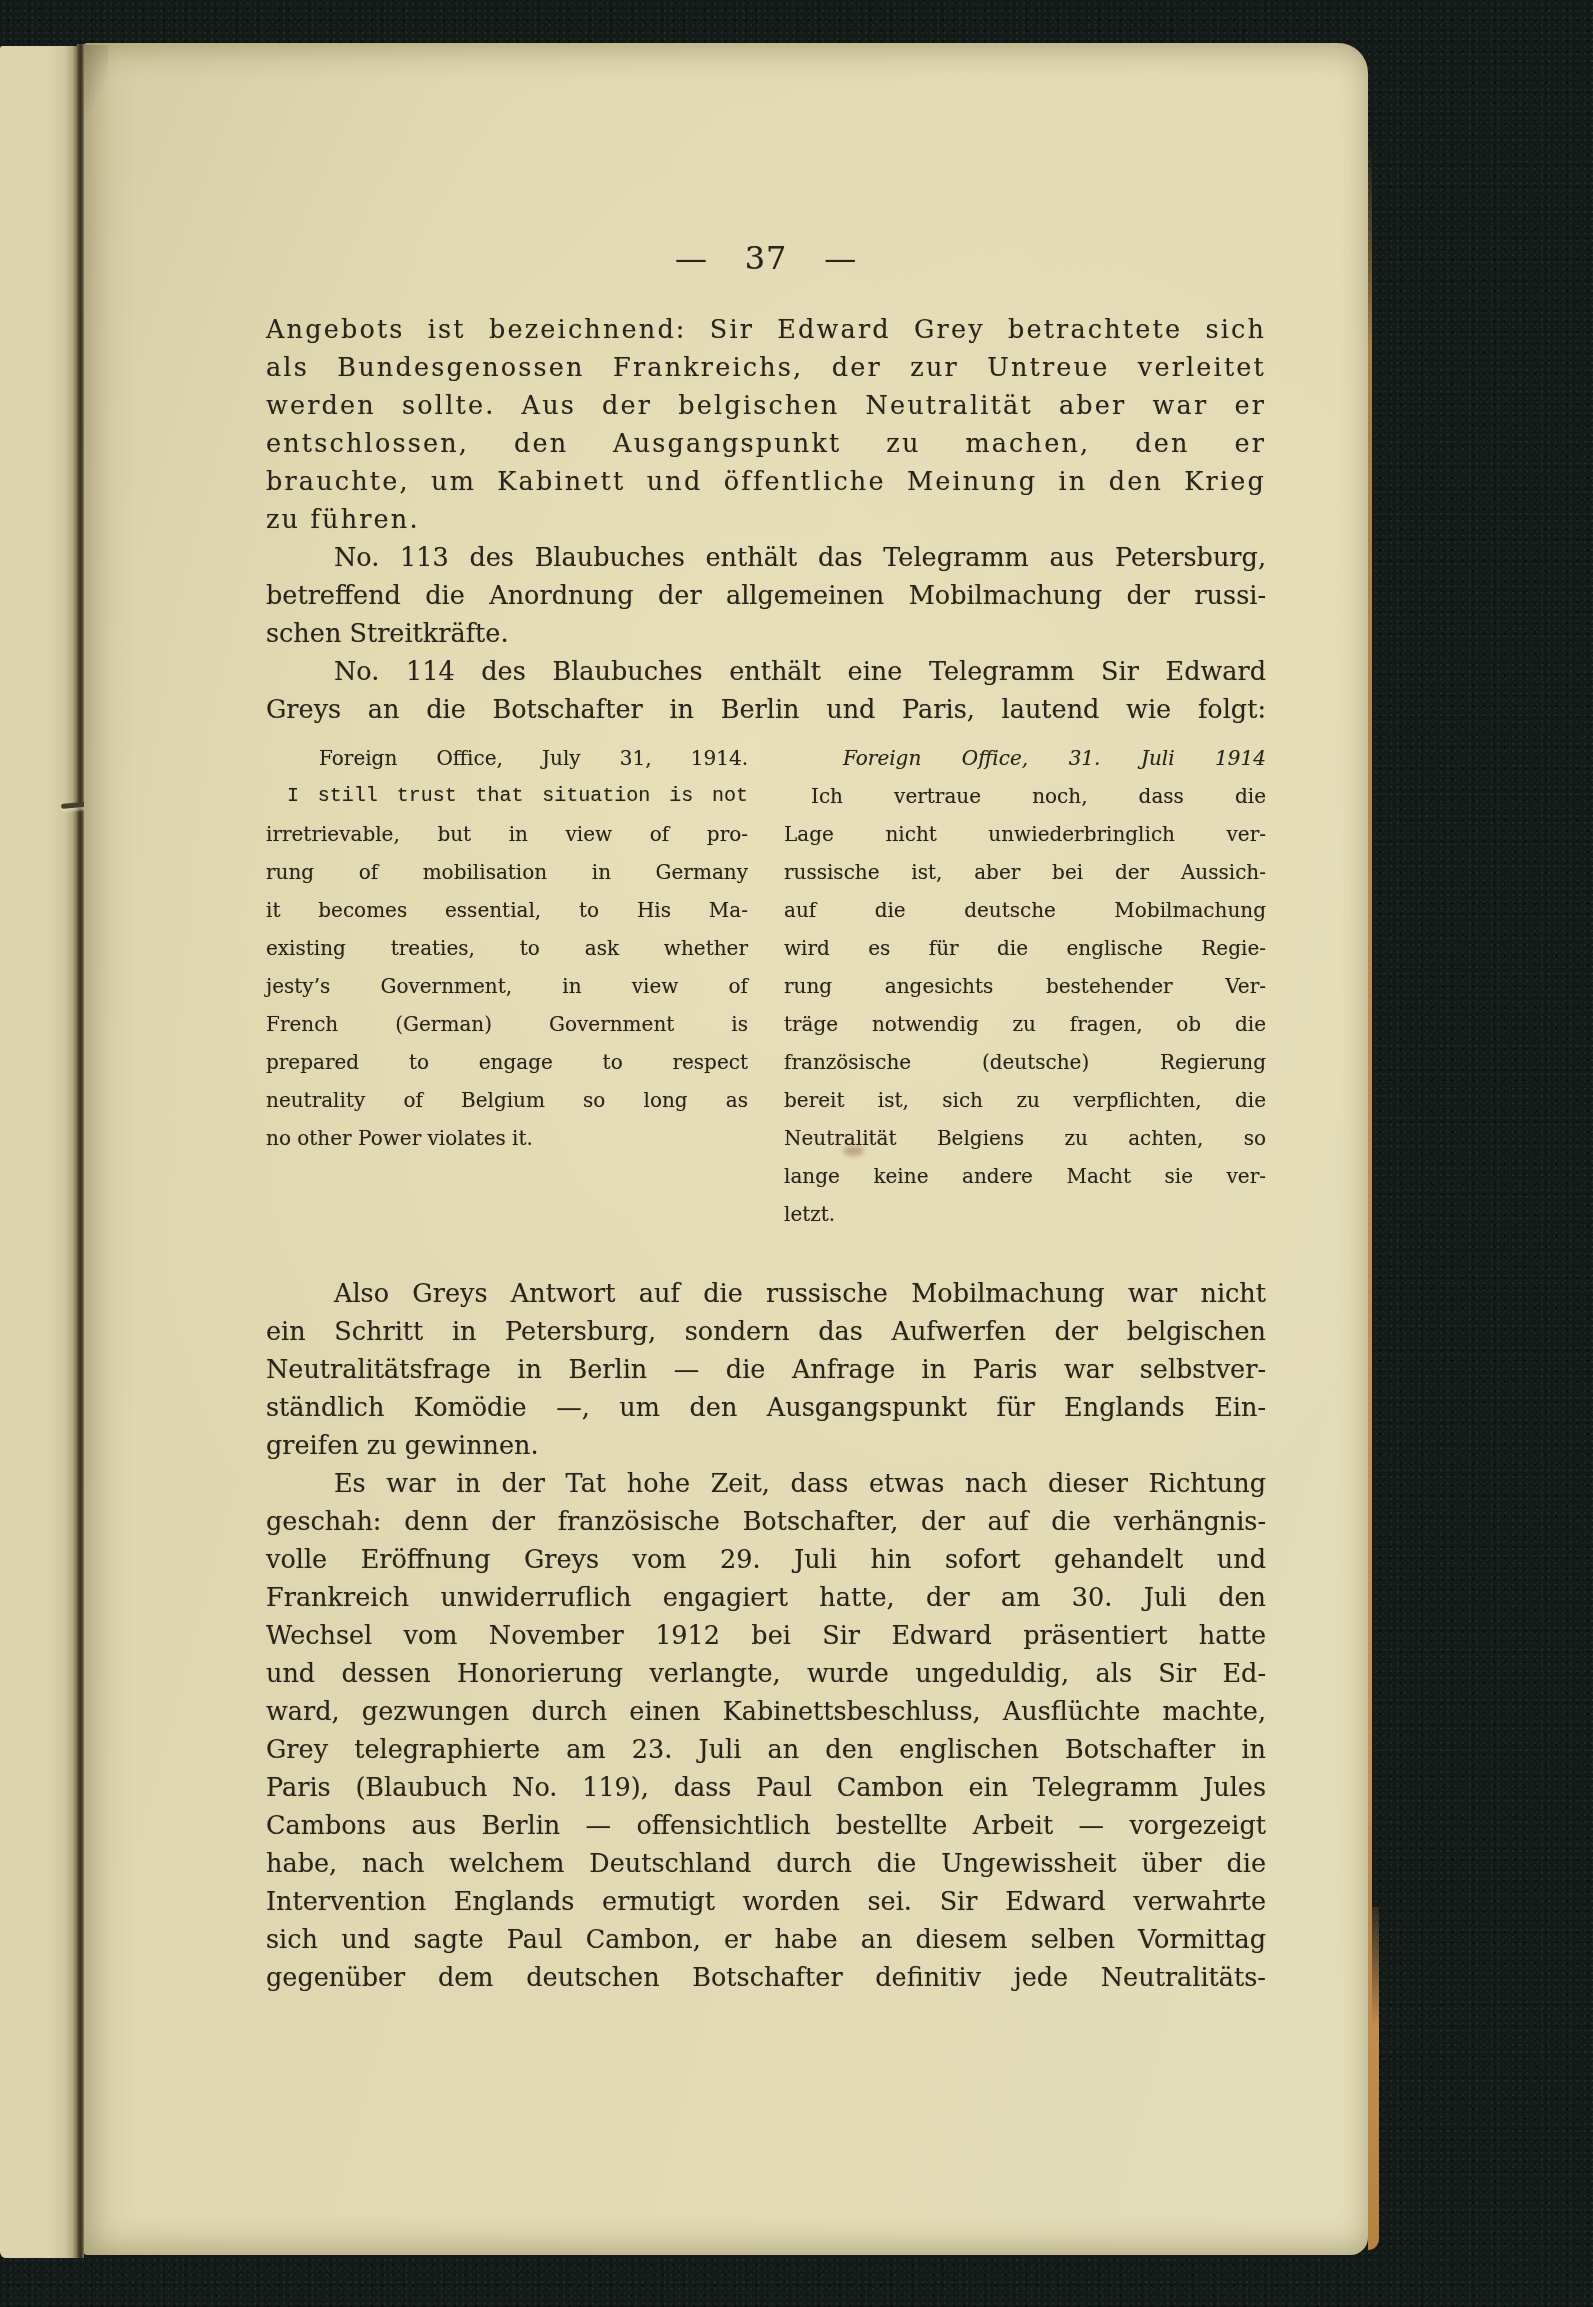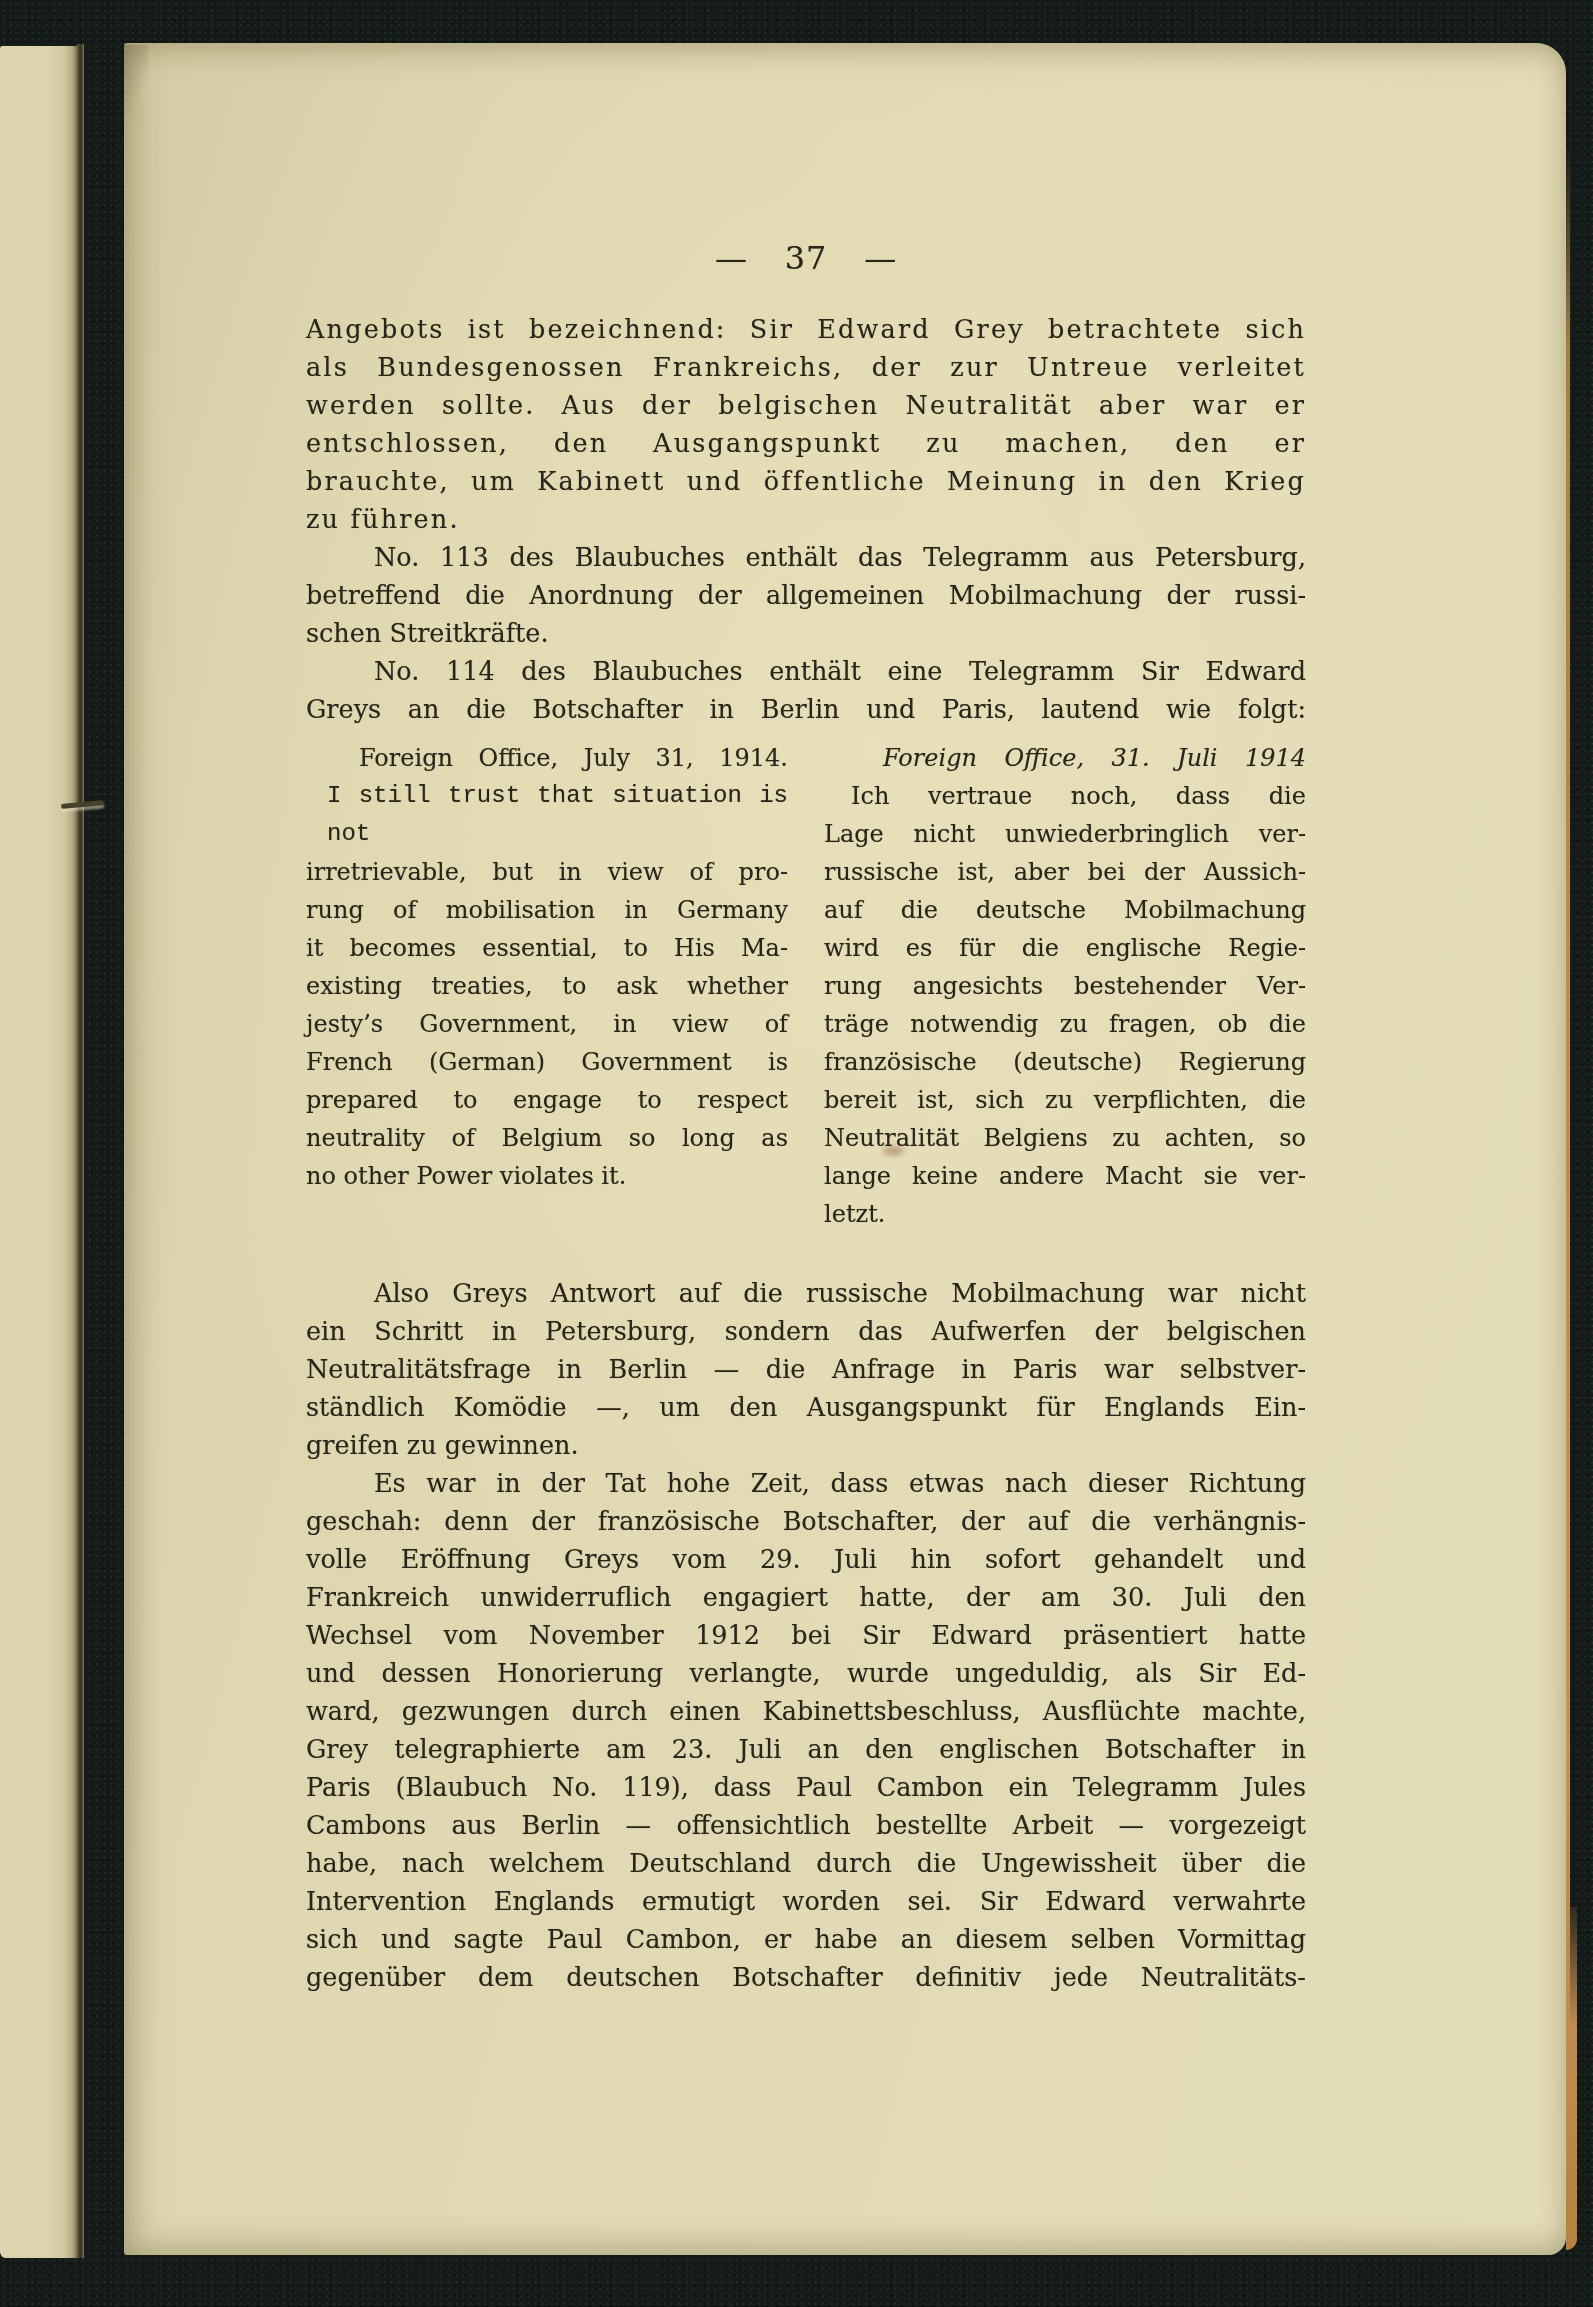--- a/index.html
+++ b/index.html
@@ -63,7 +63,7 @@
     position: absolute;
     left: 84px;
     top: 43px;
-    width: 1442px;
+    width: 1284px;
     height: 2212px;
     background:
       radial-gradient(ellipse 1116px 1434px at 52% 32%, rgba(236,229,190,0.55) 0%, rgba(236,229,190,0) 70%),
@@ -73,7 +73,6 @@
       inset 11px 0 37px rgba(110,98,58,0.30),
       inset 0 8px 24px rgba(120,108,64,0.18),
       inset 0 -11px 27px rgba(120,108,64,0.16);
-    margin-left: 40px;
   }
   .crease {
     position: absolute;

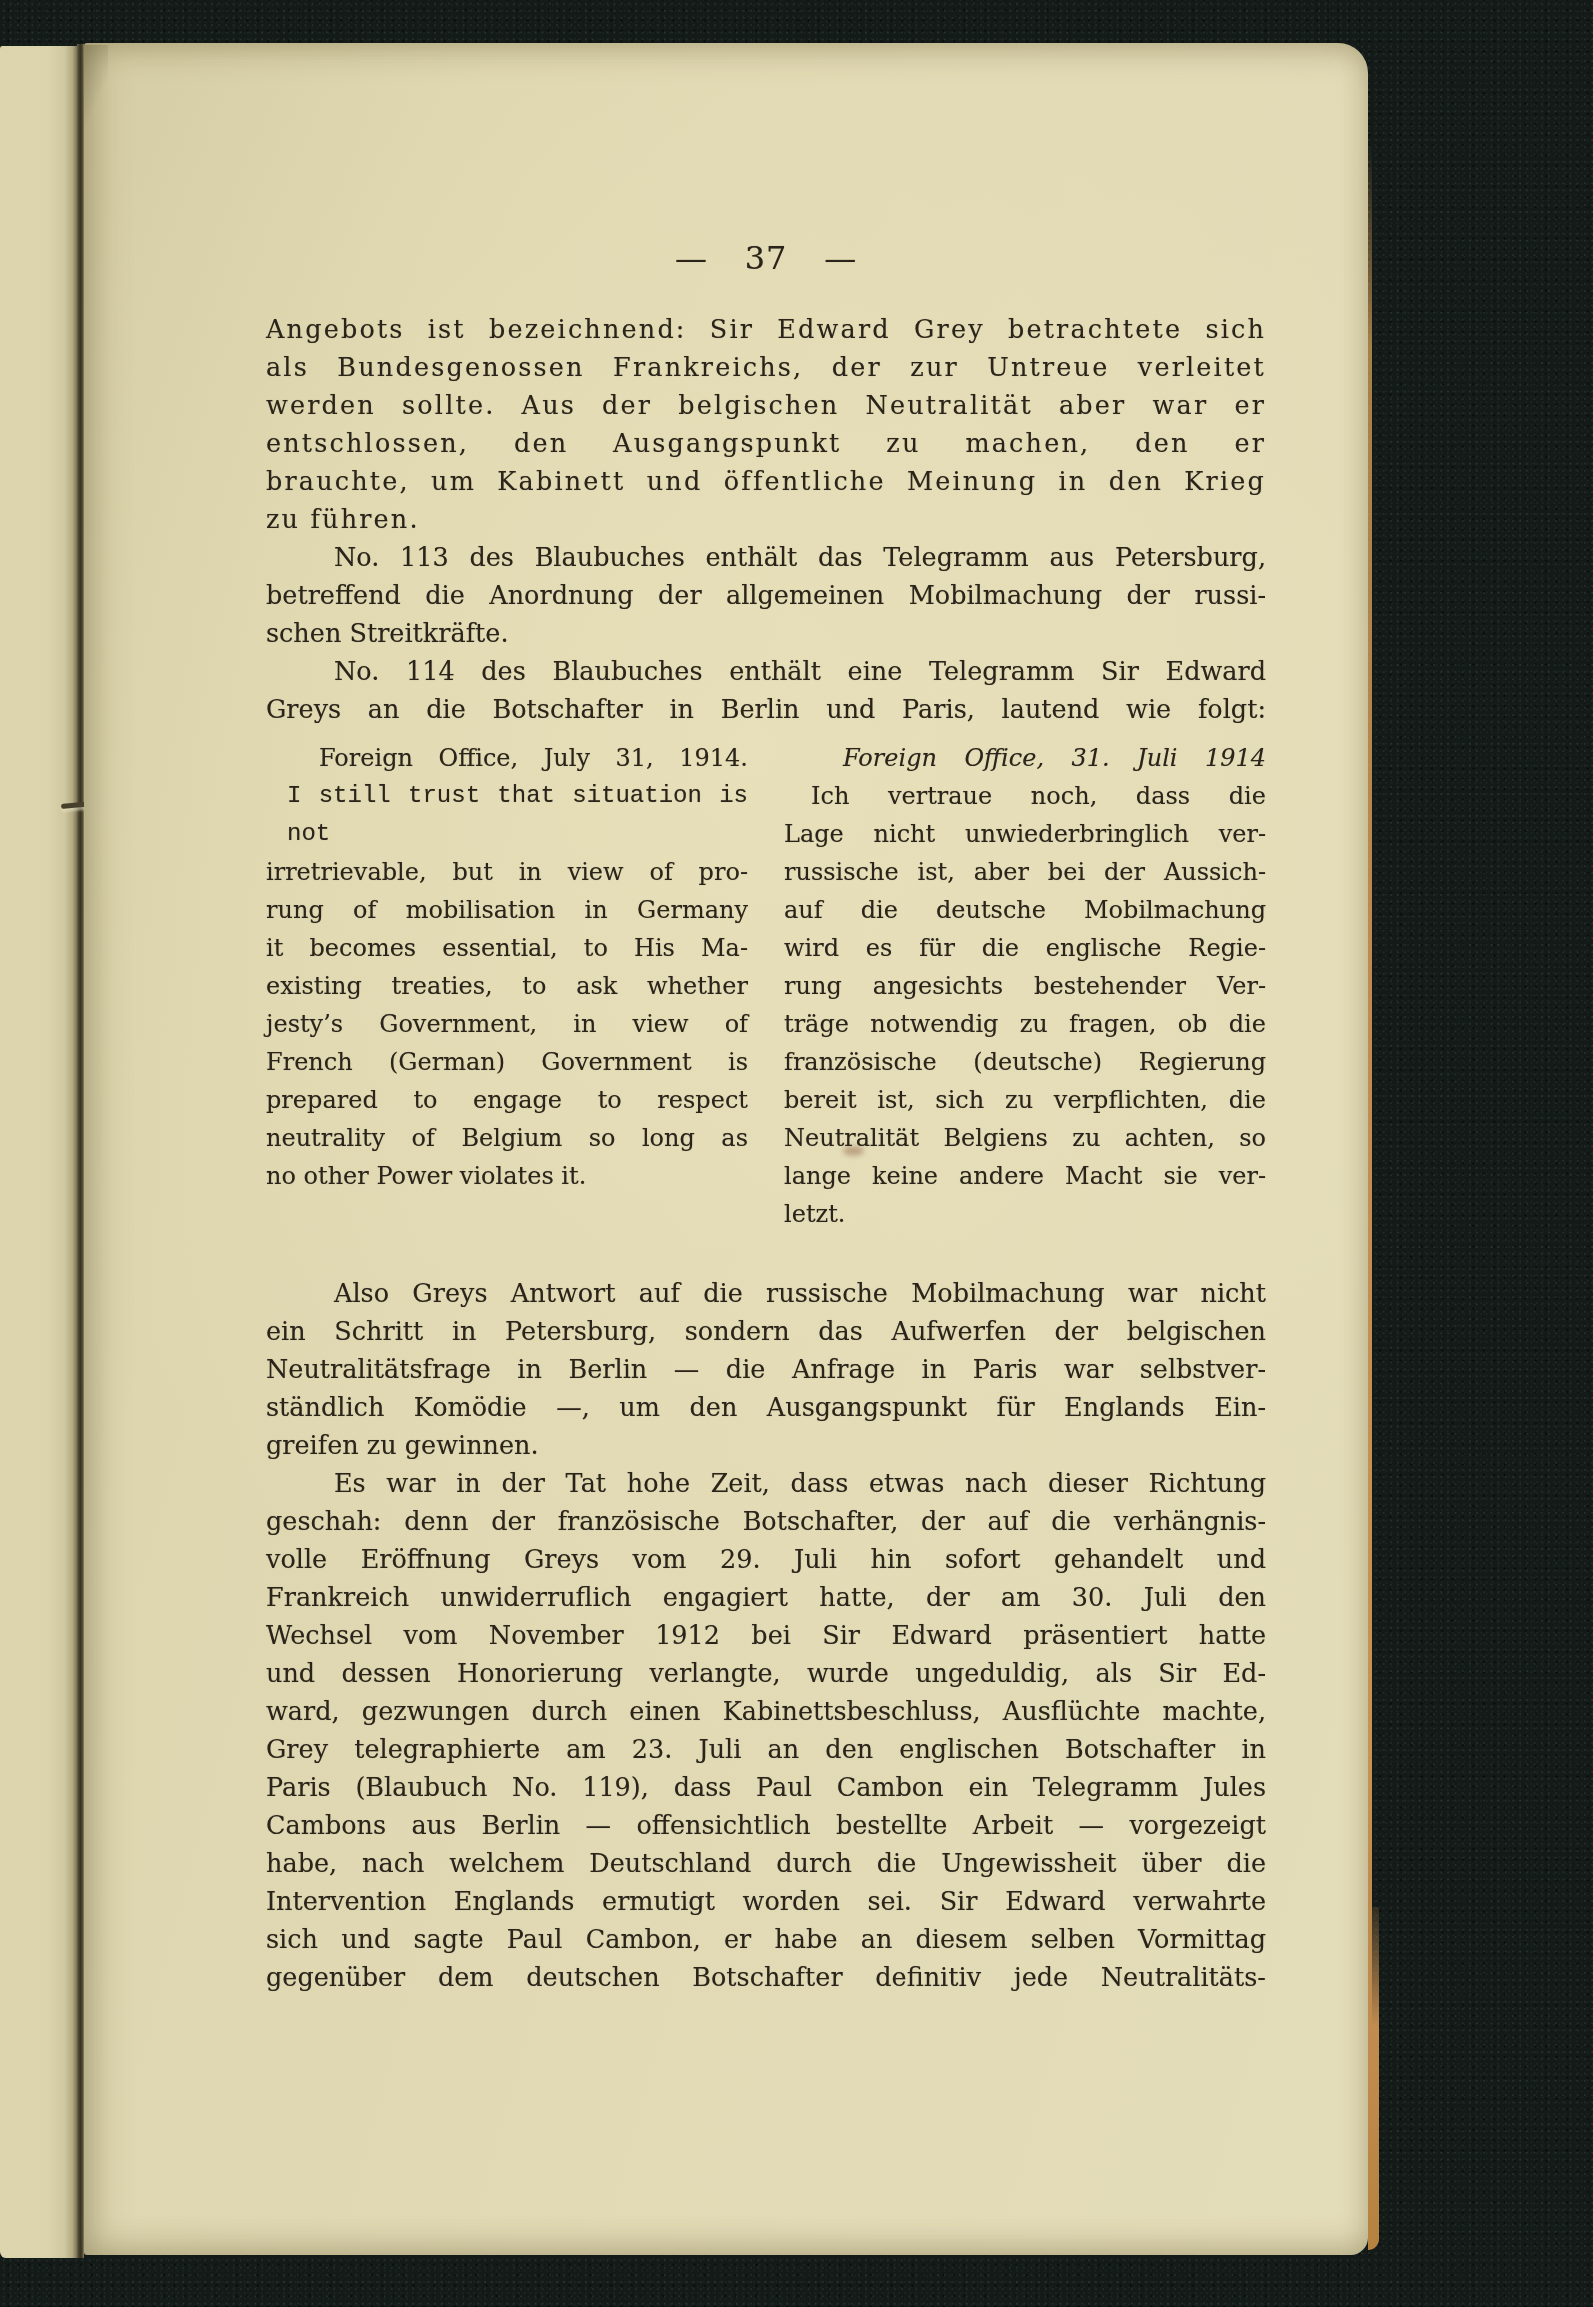--- a/index.html
+++ b/index.html
@@ -147,7 +147,7 @@
   }
   .col {
     width: 482px;
-    font-size: 24px;
+    font-size: 20px;
     line-height: 38px;
   }
   .ind-date-en { padding-left: 53px; }

